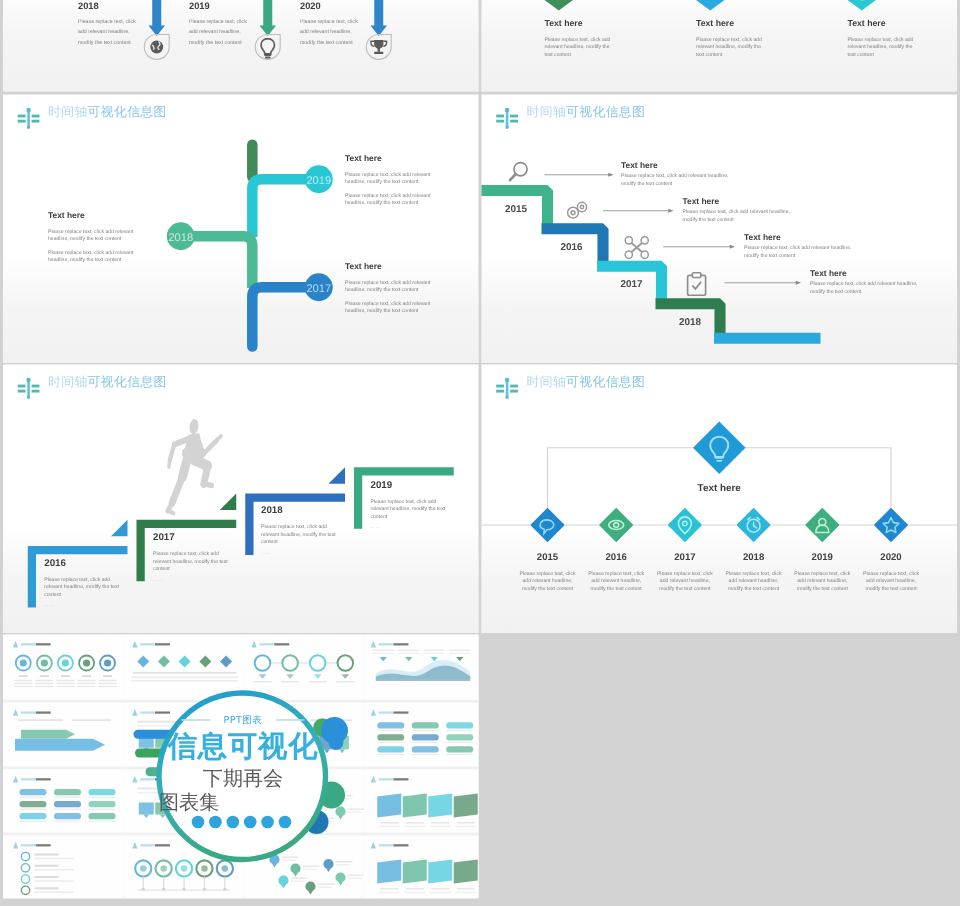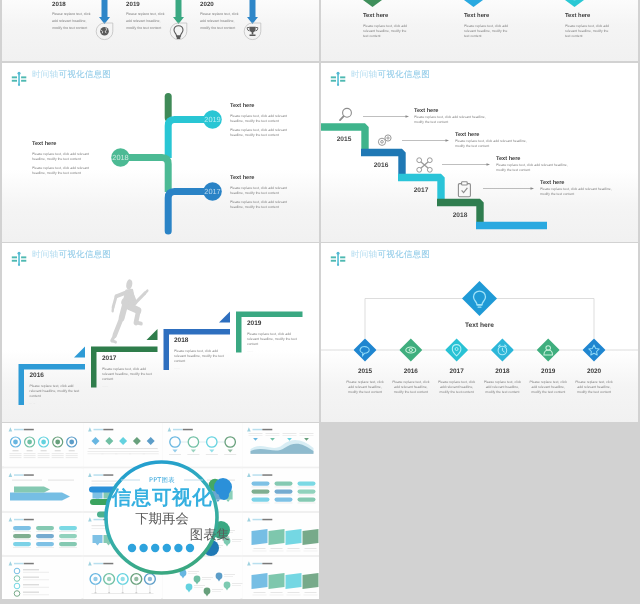--- a/index.html
+++ b/index.html
@@ -916,7 +916,7 @@
   <div class="abs ty-badge" style="left:110px;top:53px;width:100px;text-align:center;z-index:4">PPT图表</div>
   <div class="abs ty-l1" style="left:104px;top:64.5px;width:112px;text-align:center;z-index:4">信息可视化</div>
   <div class="abs ty-l2" style="left:104px;top:90px;width:112px;text-align:center;z-index:4">下期再会</div>
-  <div class="abs ty-l3" style="left:116px;top:106px;width:112px;text-align:right;z-index:4">图表集</div>
+  <div class="abs ty-l3" style="left:104px;top:106px;width:112px;text-align:left;z-index:4">图表集</div>
 </div>
 
 </div>

